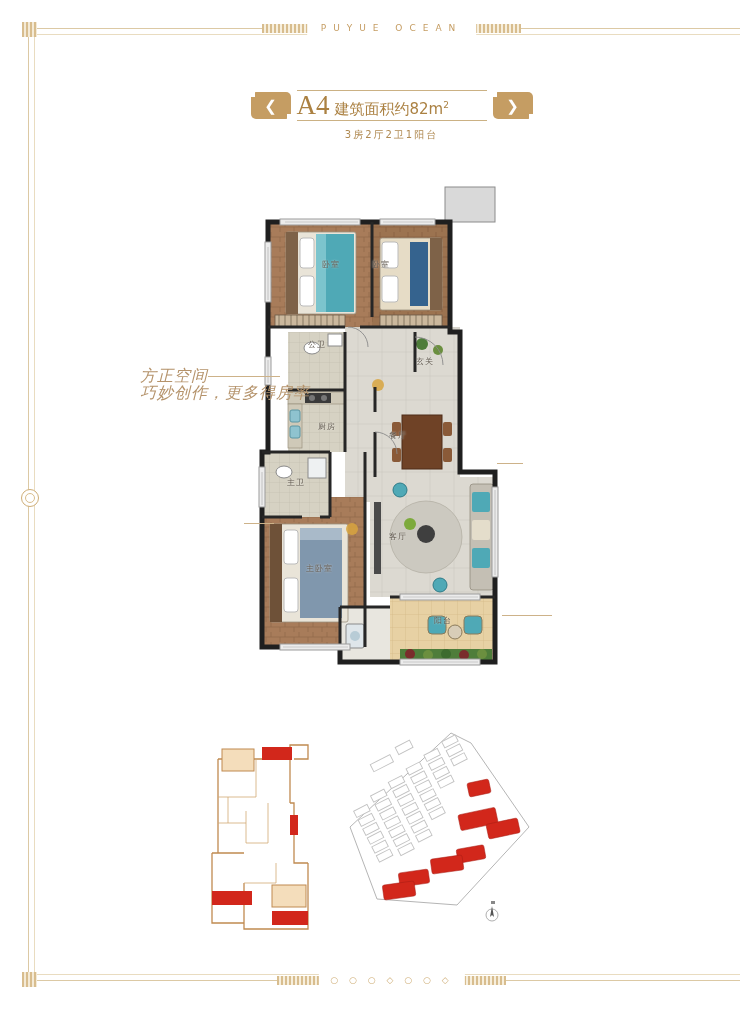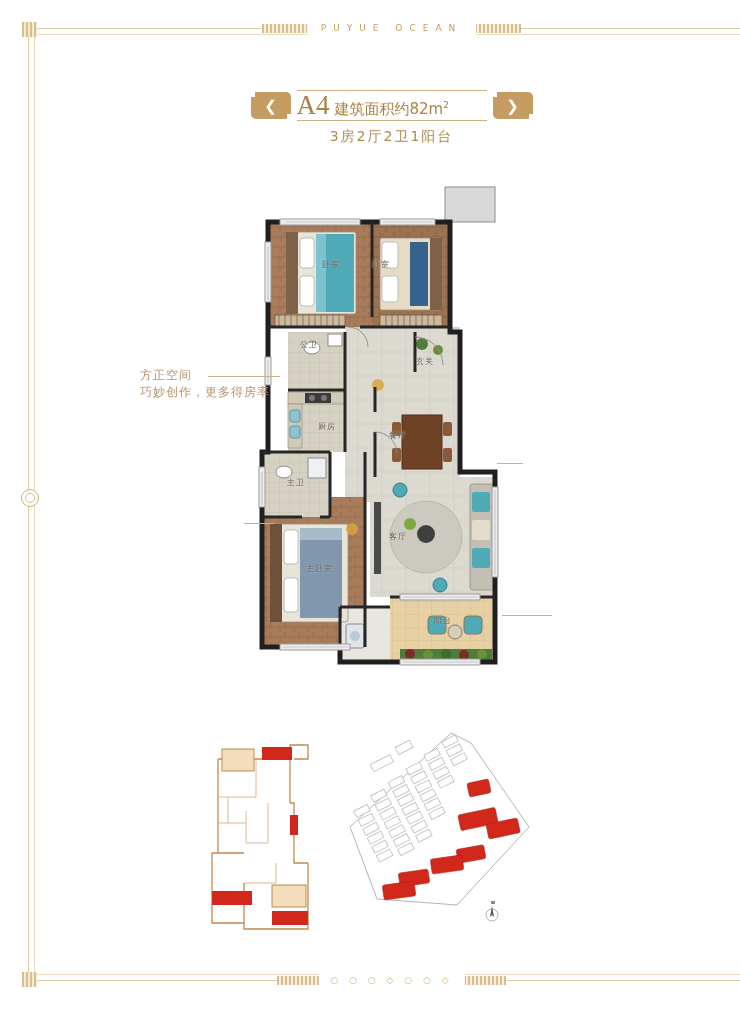--- a/index.html
+++ b/index.html
@@ -38,7 +38,7 @@
   .areatxt{font-size:15px;color:#ab8142;}
   .areasup{font-size:9px;color:#ab8142;vertical-align:super;}
   .subtitle{position:absolute;left:50%;top:128px;transform:translateX(-50%);
-            font-size:14px;letter-spacing:2px;color:#b08a52;}
+            font-size:10px;letter-spacing:2px;color:#b08a52;}
   
   .ann{position:absolute;color:#b5936b;font-size:12px;line-height:17px;letter-spacing:1px;white-space:nowrap;}
   .leader{position:absolute;height:1px;background:#cdb289;}

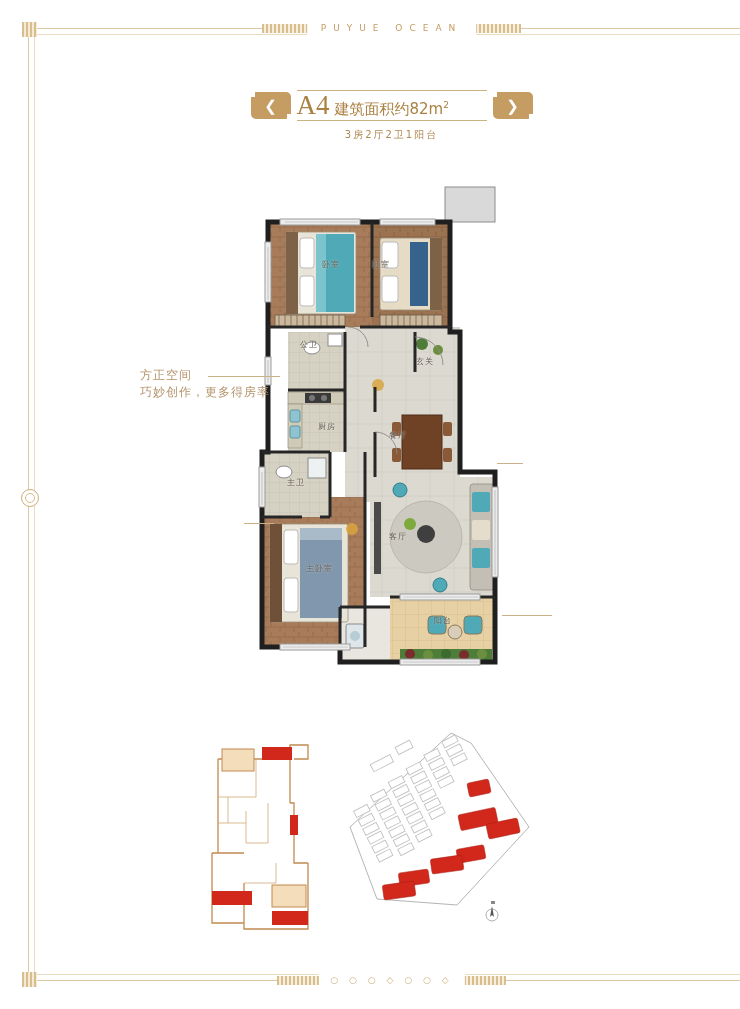--- a/index.html
+++ b/index.html
@@ -207,7 +207,7 @@
 
   <span class="room-label" style="left:322px;top:259px">卧室</span>
   <span class="room-label" style="left:372px;top:259px">卧室</span>
-  <span class="room-label" style="left:300px;top:339px">公卫</span>
+  <span class="room-label" style="left:308px;top:339px">公卫</span>
   <span class="room-label" style="left:416px;top:356px">玄关</span>
   <span class="room-label" style="left:318px;top:421px">厨房</span>
   <span class="room-label" style="left:389px;top:430px">餐厅</span>

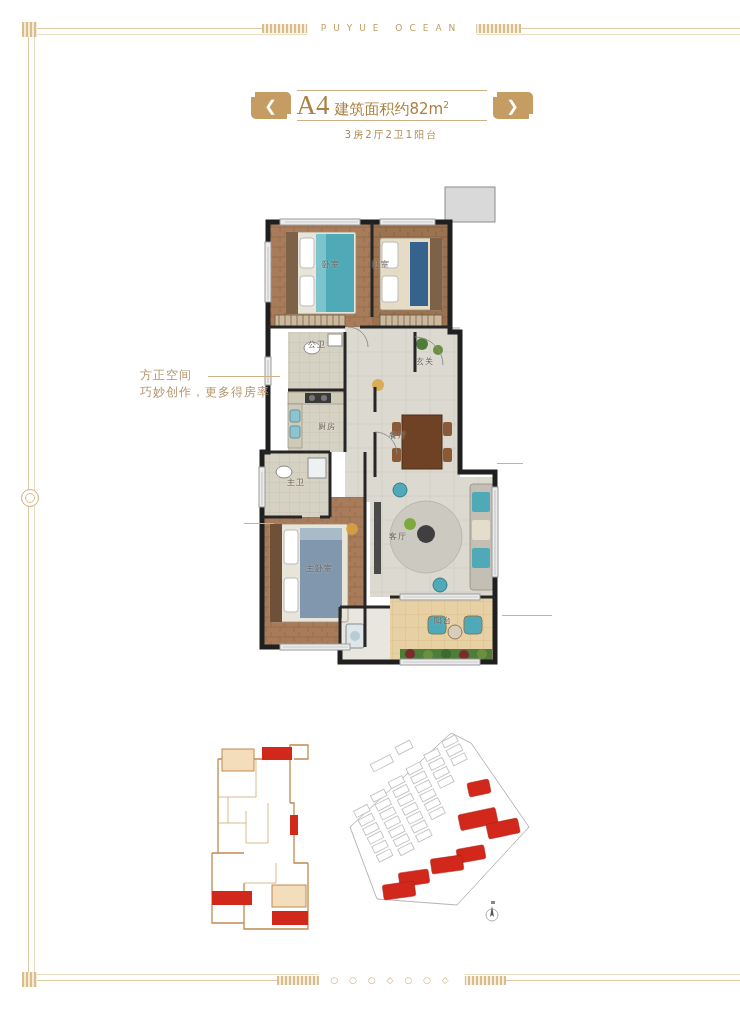--- a/index.html
+++ b/index.html
@@ -40,7 +40,7 @@
   .subtitle{position:absolute;left:50%;top:128px;transform:translateX(-50%);
             font-size:10px;letter-spacing:2px;color:#b08a52;}
   
-  .ann{position:absolute;color:#b5936b;font-size:12px;line-height:17px;letter-spacing:1px;white-space:nowrap;}
+  .ann{position:absolute;color:#b5936b;font-size:16px;line-height:17px;letter-spacing:1px;white-space:nowrap;font-style:italic;}
   .leader{position:absolute;height:1px;background:#cdb289;}
   
   .room-label{position:absolute;font-size:8px;color:#5f574d;letter-spacing:1px;white-space:nowrap;

